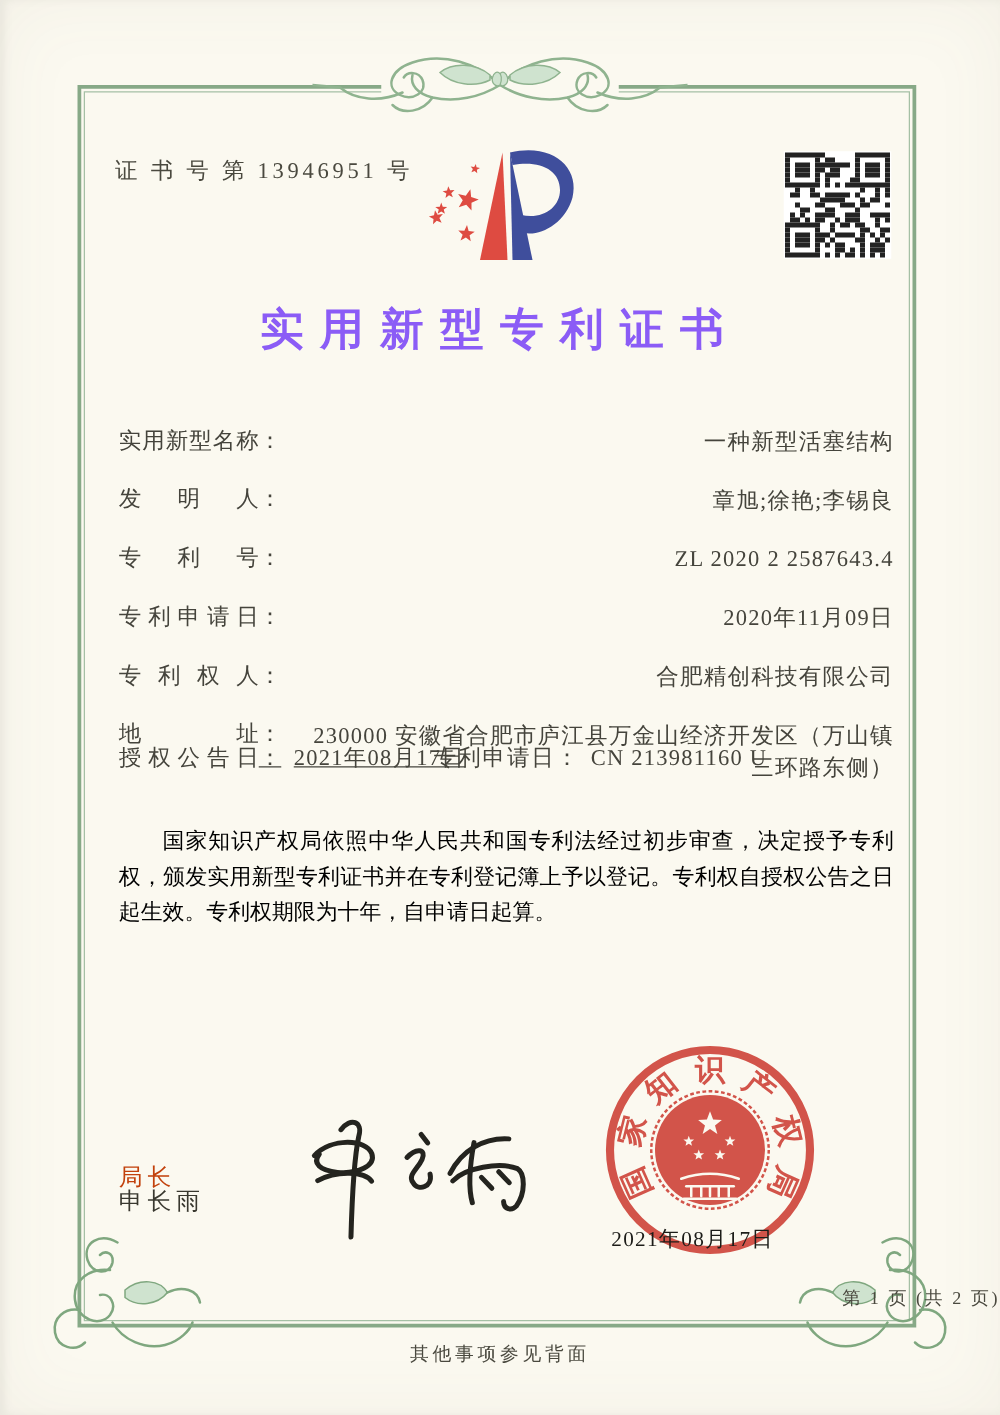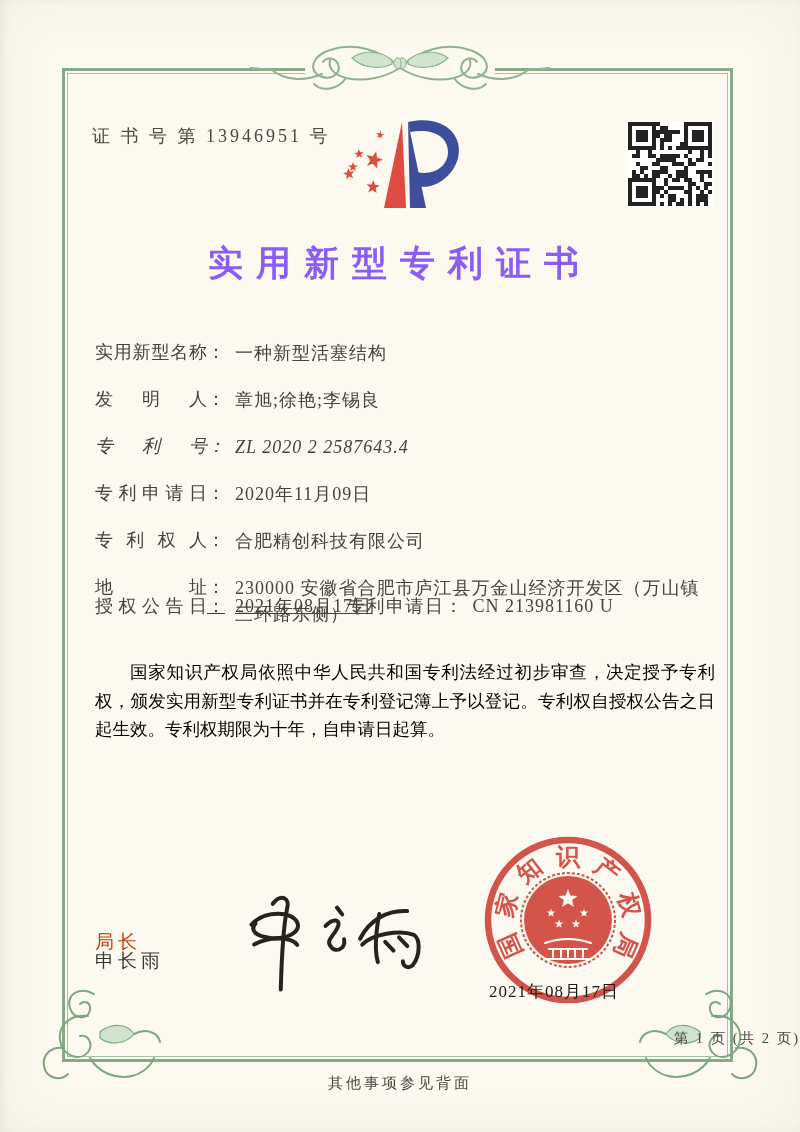--- a/index.html
+++ b/index.html
@@ -20,7 +20,7 @@
            vertical-align:top;color:#45443c;}
   .f-colon{vertical-align:top;}
   .f-value{display:inline-block;margin-left:10px;letter-spacing:1px;vertical-align:top;
-           width:480px;line-height:26px;}
+           width:480px;line-height:26px;text-align:right;}
   .grant2{position:absolute;left:252px;top:0;}
   .grant2 .g-label{letter-spacing:1.5px;}
   .g-value{margin-left:10px;letter-spacing:1px;}

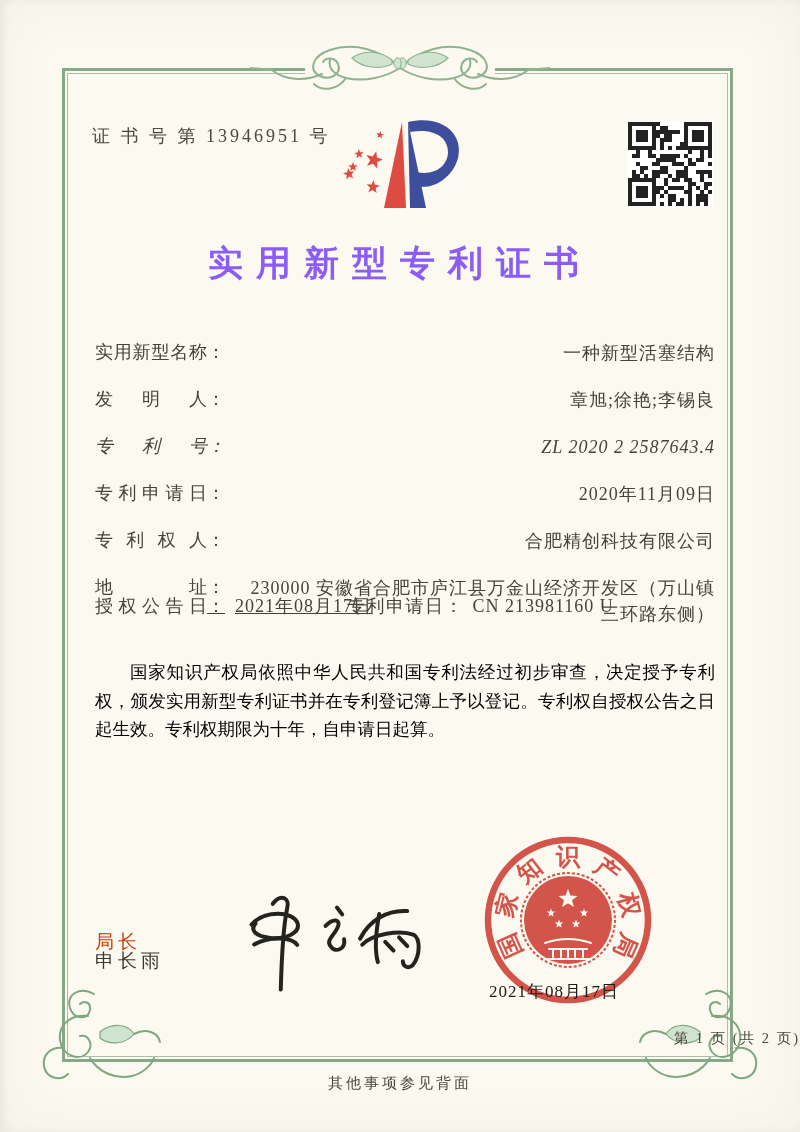--- a/index.html
+++ b/index.html
@@ -351,7 +351,7 @@
     <div class="frow" style="top:387px;">
       <span class="f-label">发明人</span><span class="f-colon">：</span><span class="f-value">章旭;徐艳;李锡良</span>
     </div>
-    <div class="frow" style="top:434px;font-style:italic;">
+    <div class="frow" style="top:434px;">
       <span class="f-label">专利号</span><span class="f-colon">：</span><span class="f-value">ZL 2020 2 2587643.4</span>
     </div>
     <div class="frow" style="top:481px;">

